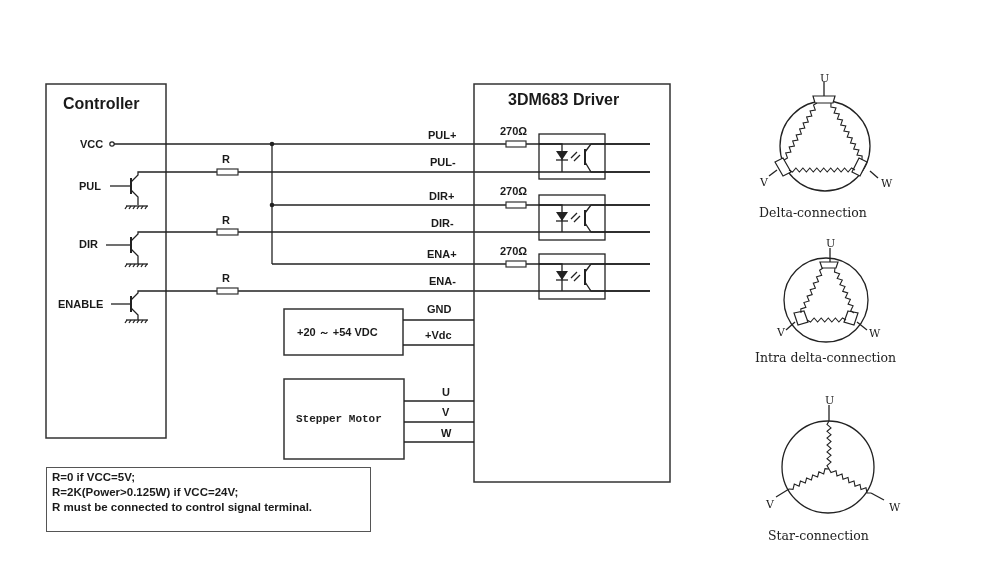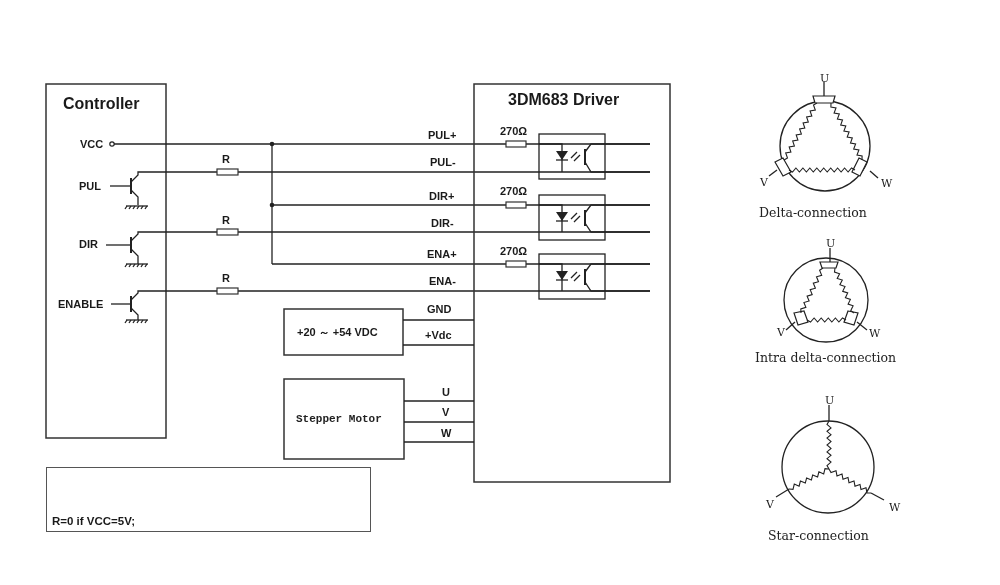--- a/index.html
+++ b/index.html
@@ -14,7 +14,7 @@
   .note { position: absolute; left: 46px; top: 467px; width: 325px; height: 65px; border: 1.5px solid #555;
           box-sizing: border-box; padding: 2px 5px; font-family: "Liberation Sans", sans-serif; font-weight: bold;
           font-size: 11.5px; line-height: 15px; color: #1a1a1a; }
-  .note div { white-space: nowrap; margin-top: 44px; }
+  .note div { white-space: nowrap; }
 </style>
 </head>
 <body>

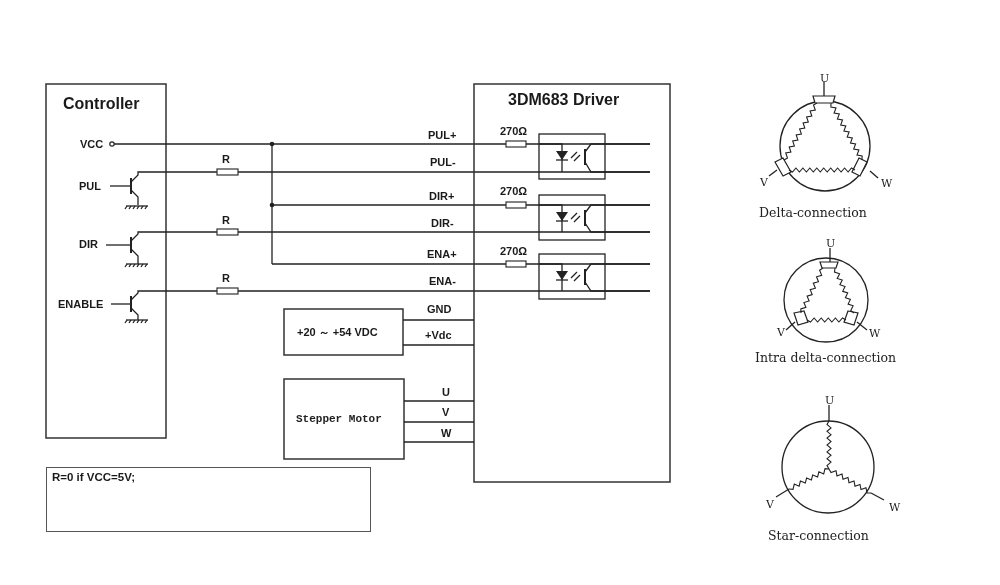--- a/index.html
+++ b/index.html
@@ -189,6 +189,7 @@
 
 <div class="note">
   <div>R=0 if VCC=5V;</div>
+  <div>R=2K(Power&gt;0.125W) if VCC=24V;</div>
 </div>
 
 </body></html>

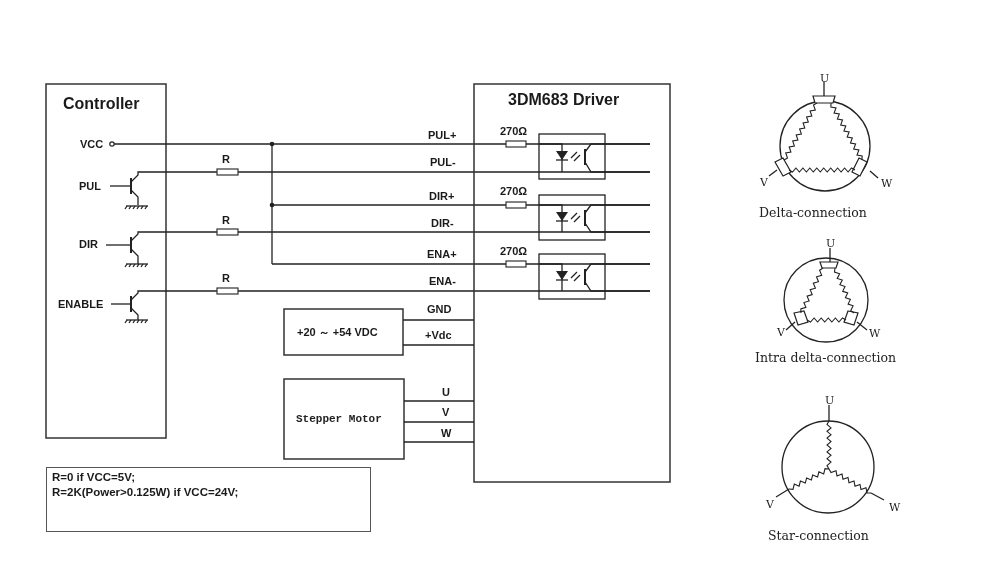--- a/index.html
+++ b/index.html
@@ -190,6 +190,7 @@
 <div class="note">
   <div>R=0 if VCC=5V;</div>
   <div>R=2K(Power&gt;0.125W) if VCC=24V;</div>
+  <div>R must be connected to control signal terminal.</div>
 </div>
 
 </body></html>

